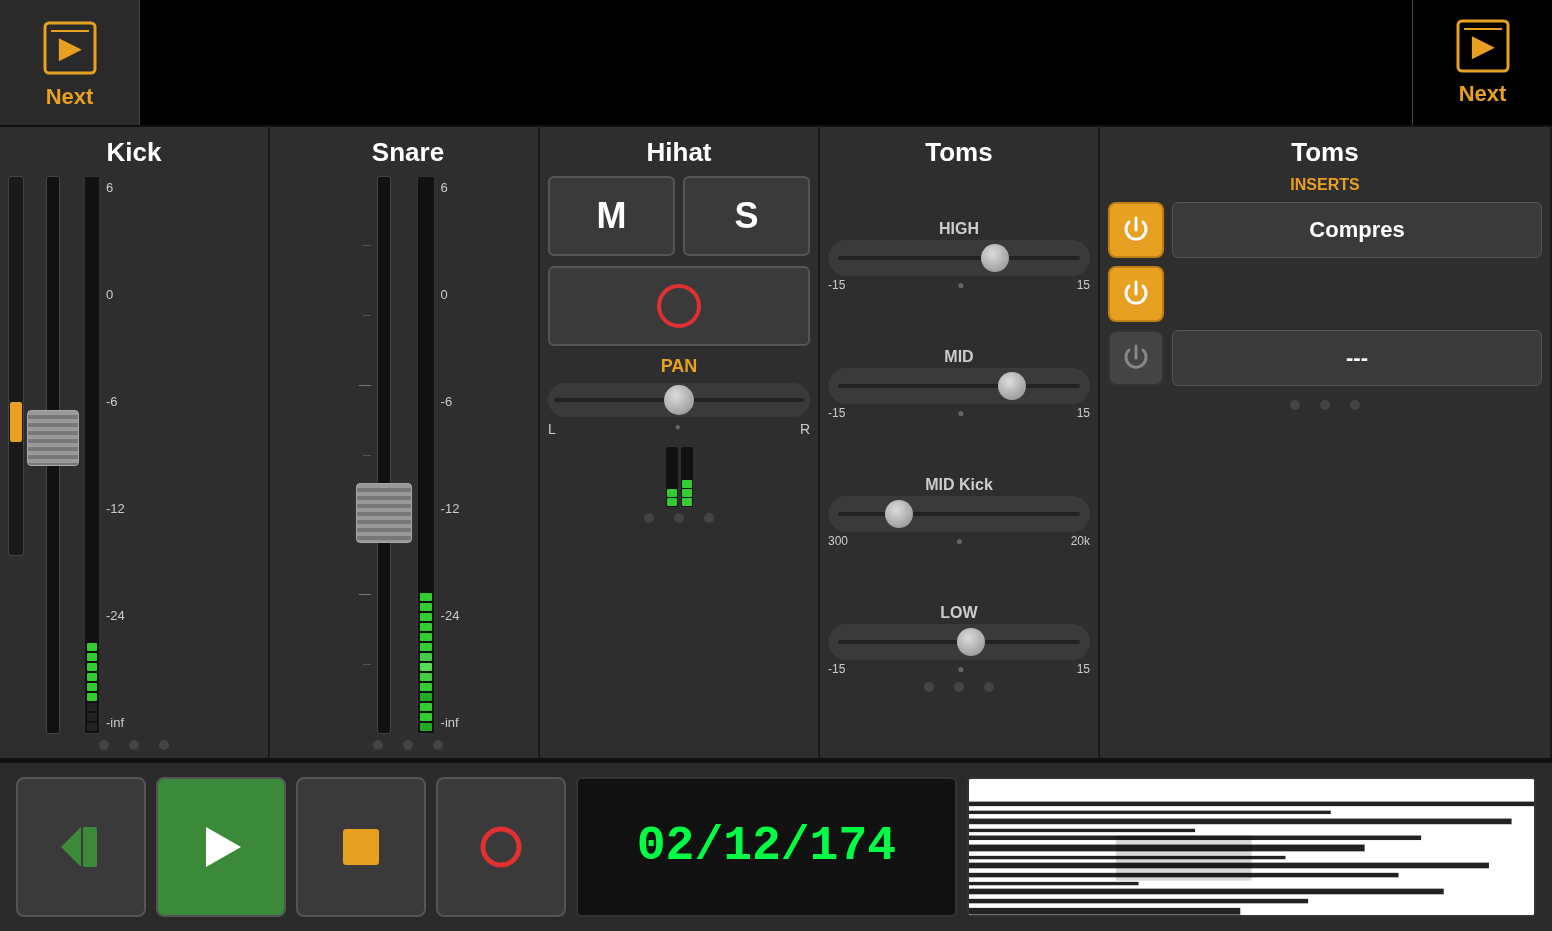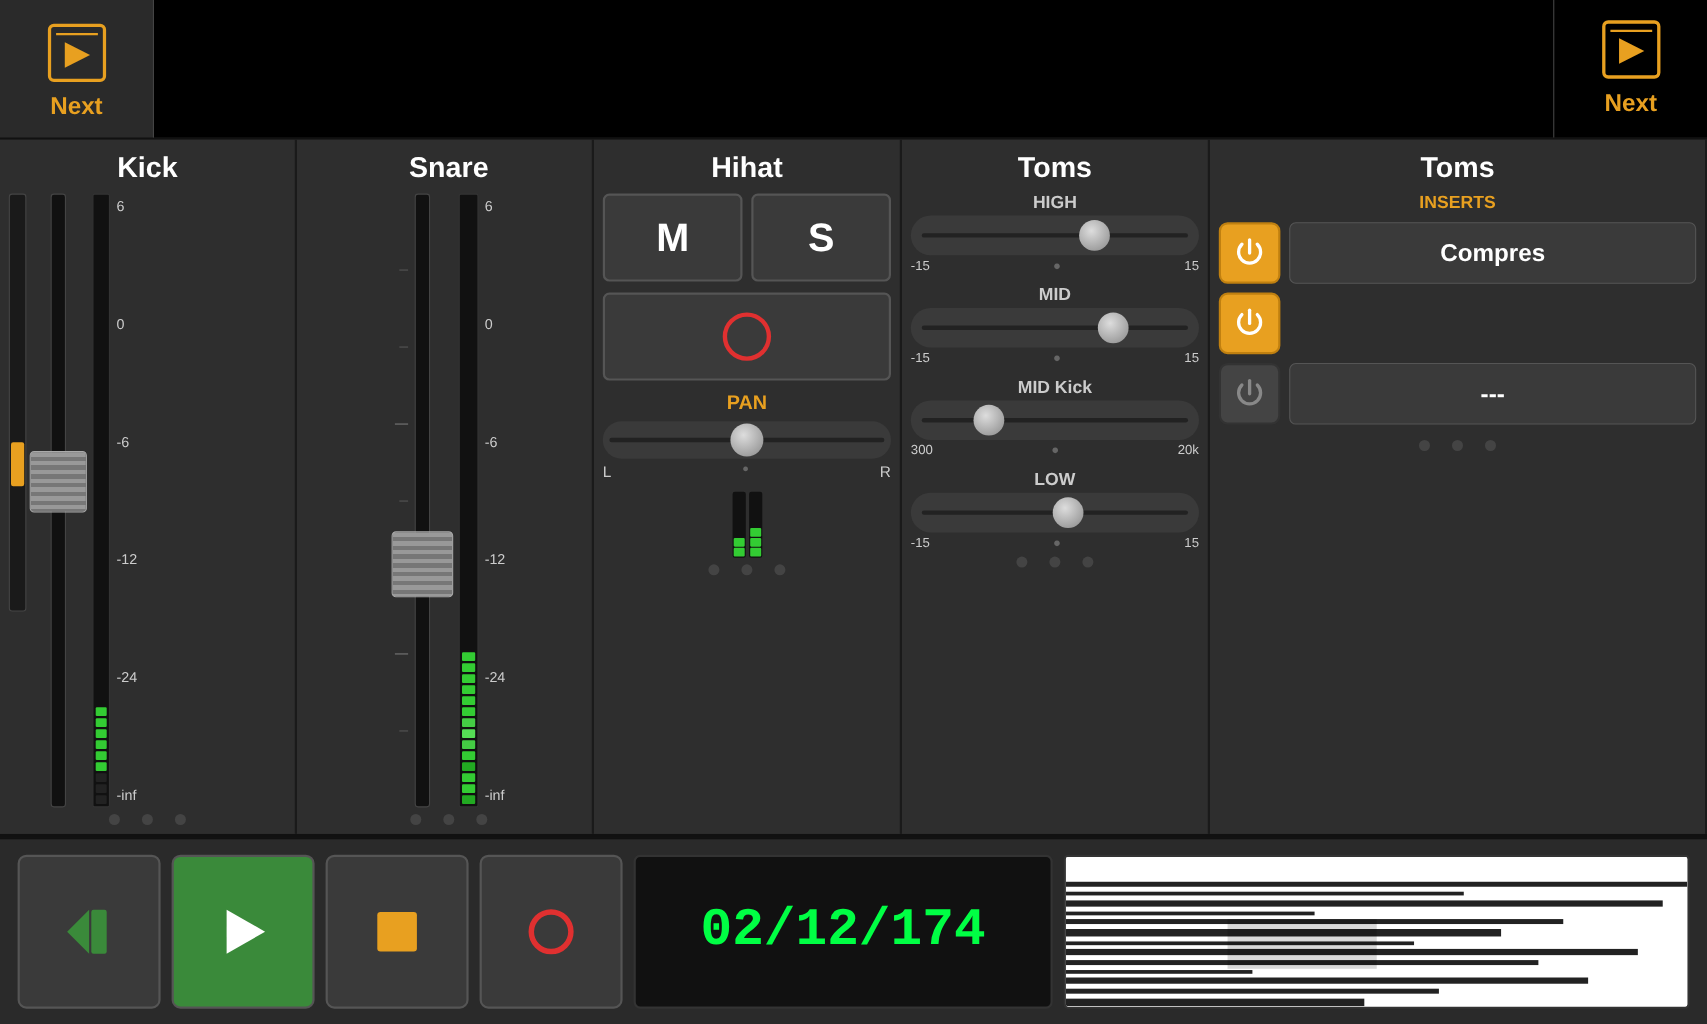--- a/index.html
+++ b/index.html
@@ -206,6 +206,7 @@
     }
     .horizontal-slider-wrap {
       width: 100%;
+      margin-top: 44px;
     }
 
     

